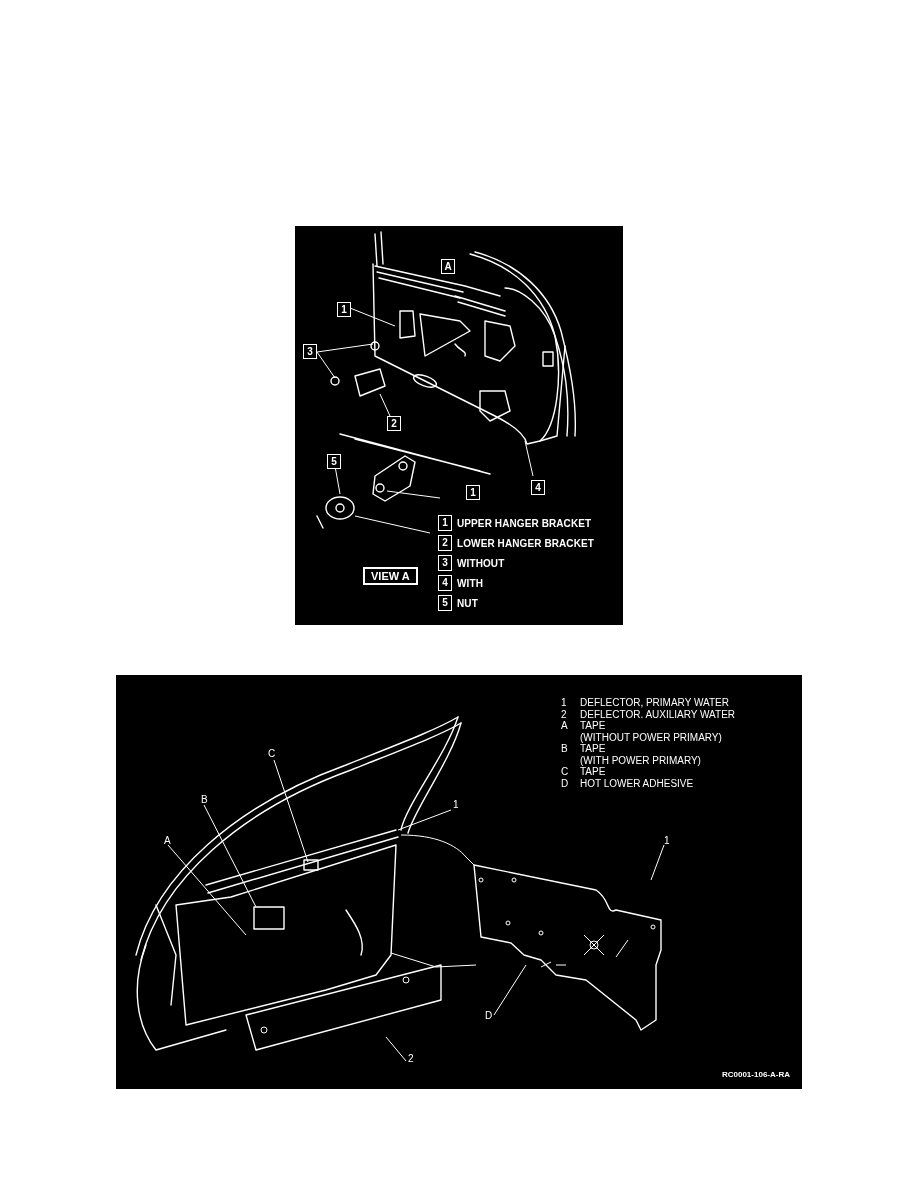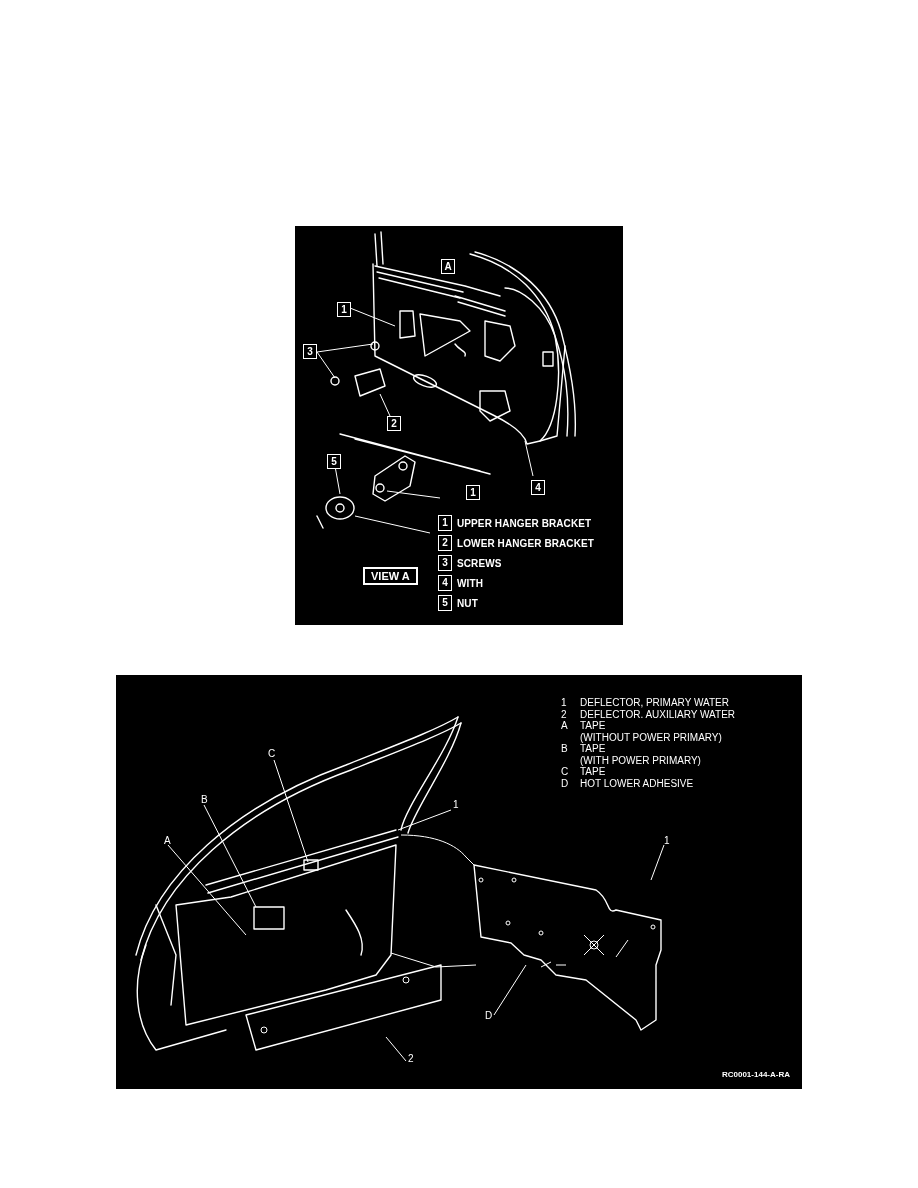--- a/index.html
+++ b/index.html
@@ -86,7 +86,7 @@
       </div>
     <div class="row">
         <span class="num">3</span>
-        <span class="txt">SCREWS</span>
+        <span class="txt">WITHOUT</span>
       </div>
     <div class="row">
         <span class="num">4</span>

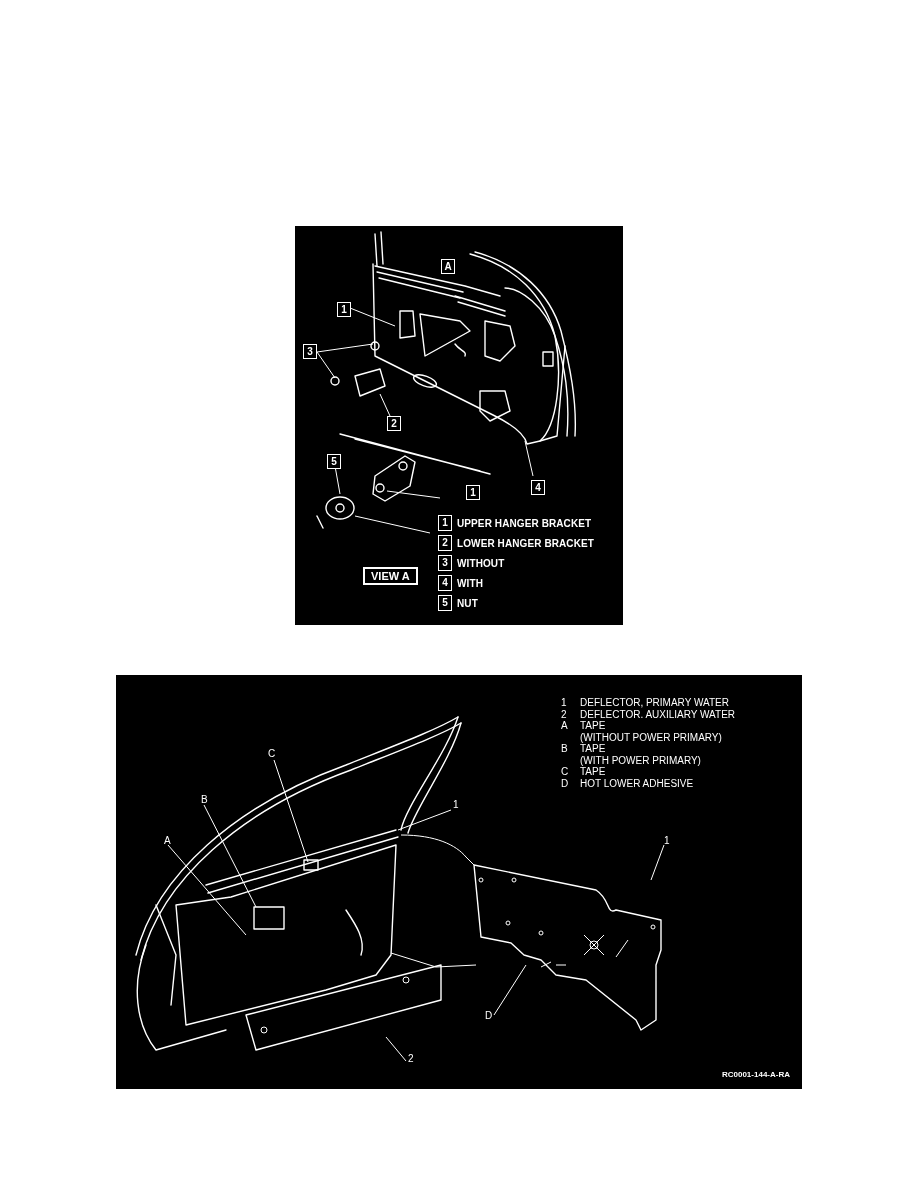--- a/index.html
+++ b/index.html
@@ -184,7 +184,7 @@
       </div>
   </div>
 
-  <div class="code">RC0001-144-A-RA</div>
+  <div class="code">RC0001-106-A-RA</div>
 </div>
 
 </body></html>

